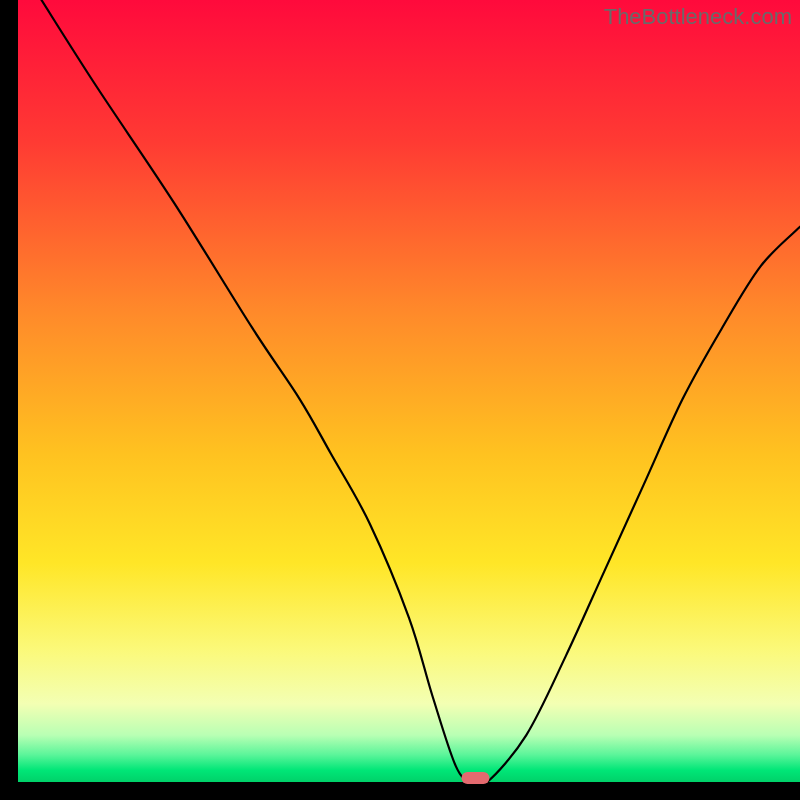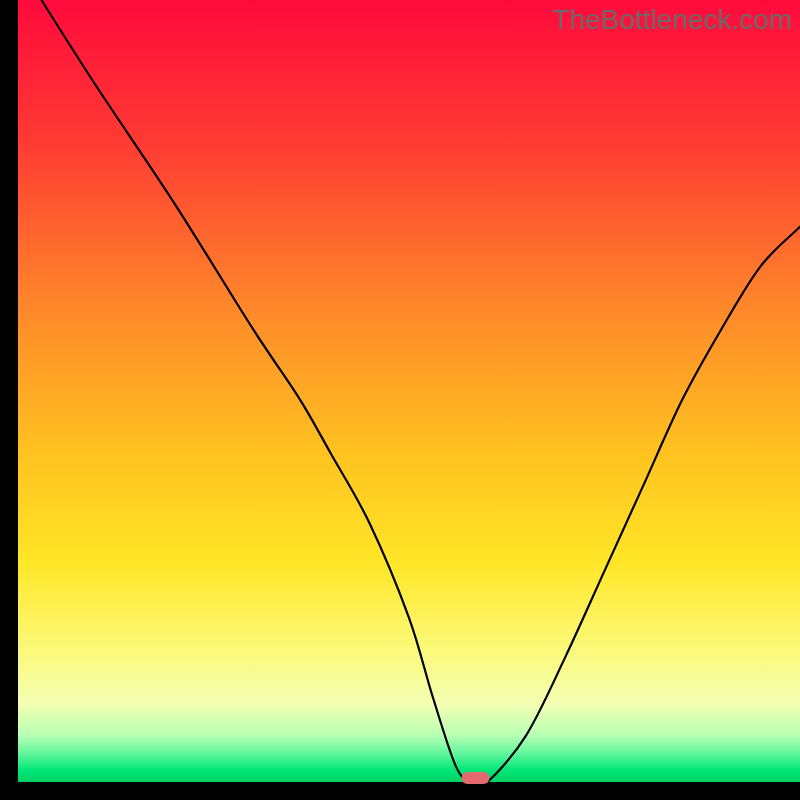--- a/index.html
+++ b/index.html
@@ -16,7 +16,7 @@
     top: 4px;
     right: 8px;
     color: #6a6a6a;
-    font-size: 28px;
+    font-size: 22px;
     font-weight: 500;
     z-index: 100;
   }

